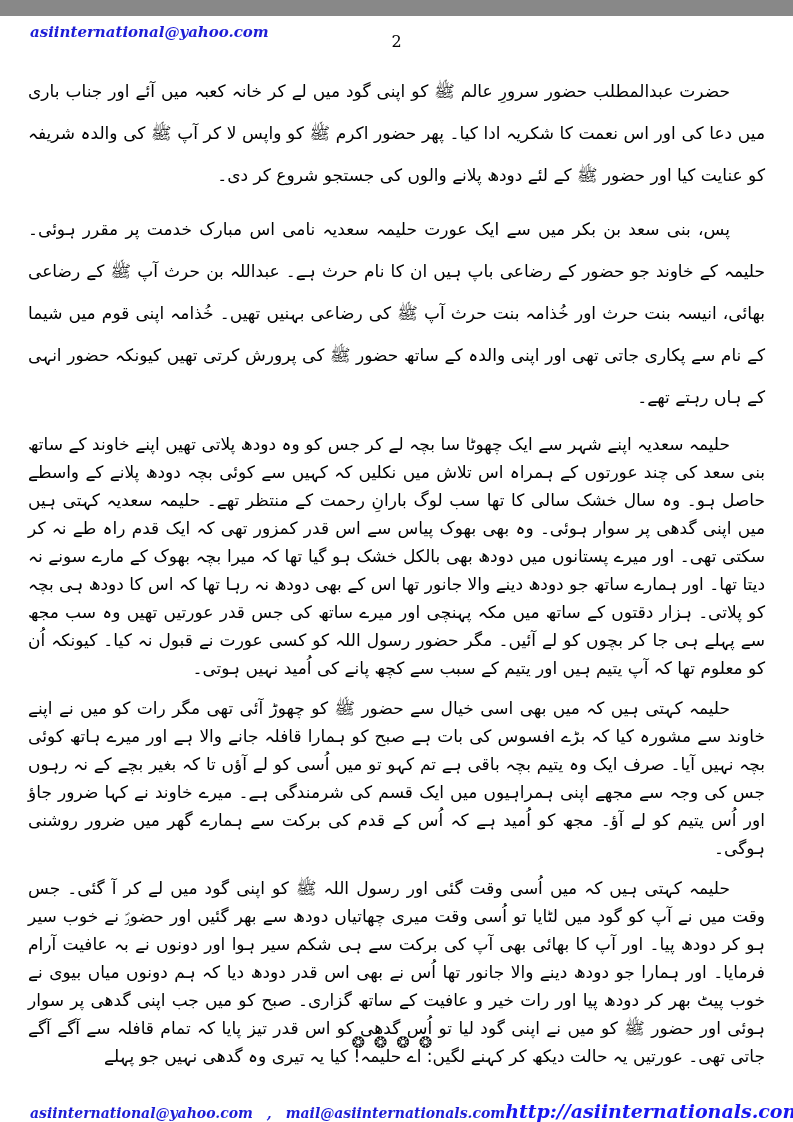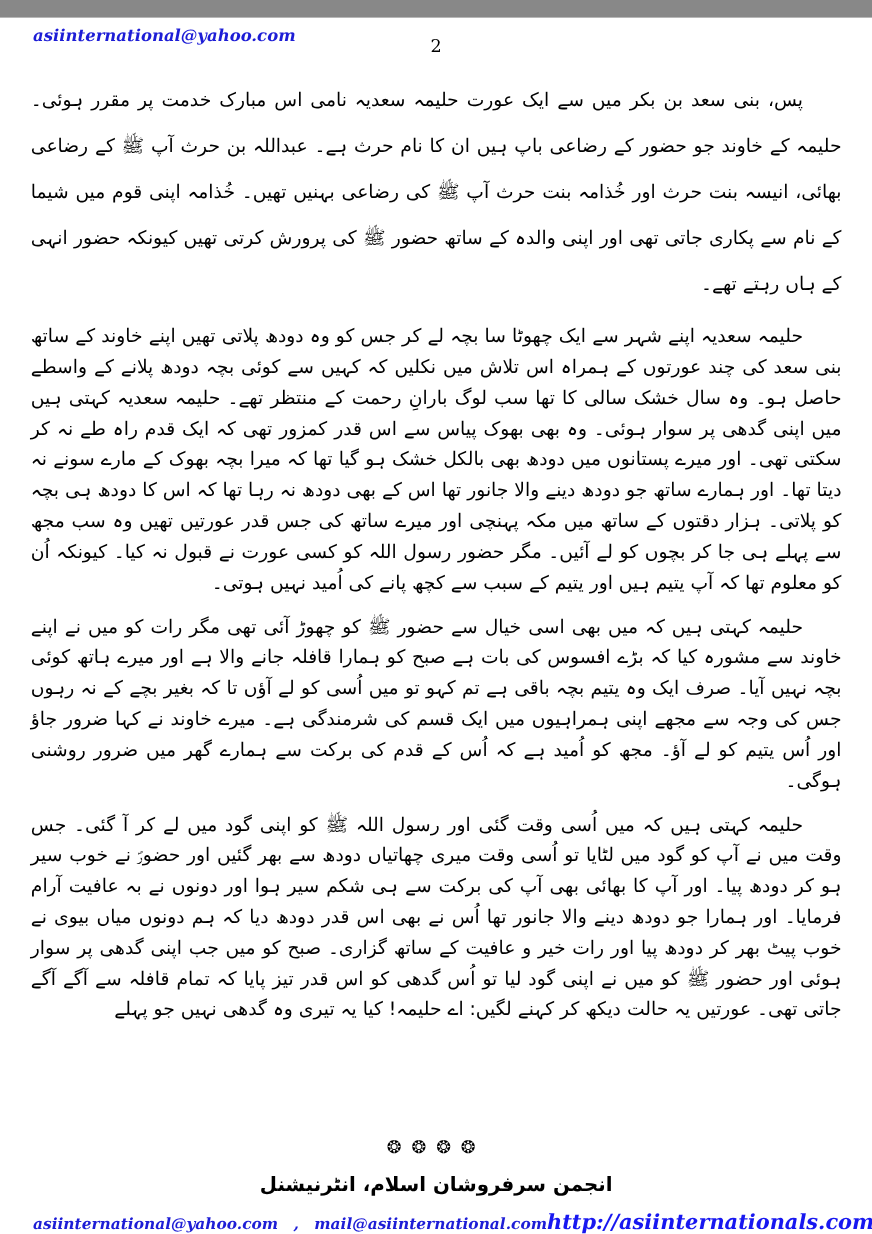--- a/index.html
+++ b/index.html
@@ -60,6 +60,7 @@
   </div>
 
   <div class="body-text">
+    <p class="urdu loose">حضرت عبدالمطلب حضور سرورِ عالم ﷺ کو اپنی گود میں لے کر خانہ کعبہ میں آئے اور جناب باری میں دعا کی اور اس نعمت کا شکریہ ادا کیا۔ پھر حضور اکرم ﷺ کو واپس لا کر آپ ﷺ کی والدہ شریفہ کو عنایت کیا اور حضور ﷺ کے لئے دودھ پلانے والوں کی جستجو شروع کر دی۔</p>
     <p class="urdu loose">پس، بنی سعد بن بکر میں سے ایک عورت حلیمہ سعدیہ نامی اس مبارک خدمت پر مقرر ہوئی۔ حلیمہ کے خاوند جو حضور کے رضاعی باپ ہیں ان کا نام حرث ہے۔ عبداللہ بن حرث آپ ﷺ کے رضاعی بھائی، انیسہ بنت حرث اور خُذامہ بنت حرث آپ ﷺ کی رضاعی بہنیں تھیں۔ خُذامہ اپنی قوم میں شیما کے نام سے پکاری جاتی تھی اور اپنی والدہ کے ساتھ حضور ﷺ کی پرورش کرتی تھیں کیونکہ حضور انہی کے ہاں رہتے تھے۔</p>
     <p class="urdu tight">حلیمہ سعدیہ اپنے شہر سے ایک چھوٹا سا بچہ لے کر جس کو وہ دودھ پلاتی تھیں اپنے خاوند کے ساتھ بنی سعد کی چند عورتوں کے ہمراہ اس تلاش میں نکلیں کہ کہیں سے کوئی بچہ دودھ پلانے کے واسطے حاصل ہو۔ وہ سال خشک سالی کا تھا سب لوگ بارانِ رحمت کے منتظر تھے۔ حلیمہ سعدیہ کہتی ہیں میں اپنی گدھی پر سوار ہوئی۔ وہ بھی بھوک پیاس سے اس قدر کمزور تھی کہ ایک قدم راہ طے نہ کر سکتی تھی۔ اور میرے پستانوں میں دودھ بھی بالکل خشک ہو گیا تھا کہ میرا بچہ بھوک کے مارے سونے نہ دیتا تھا۔ اور ہمارے ساتھ جو دودھ دینے والا جانور تھا اس کے بھی دودھ نہ رہا تھا کہ اس کا دودھ ہی بچہ کو پلاتی۔ ہزار دقتوں کے ساتھ میں مکہ پہنچی اور میرے ساتھ کی جس قدر عورتیں تھیں وہ سب مجھ سے پہلے ہی جا کر بچوں کو لے آئیں۔ مگر حضور رسول اللہ کو کسی عورت نے قبول نہ کیا۔ کیونکہ اُن کو معلوم تھا کہ آپ یتیم ہیں اور یتیم کے سبب سے کچھ پانے کی اُمید نہیں ہوتی۔</p>
     <p class="urdu tight">حلیمہ کہتی ہیں کہ میں بھی اسی خیال سے حضور ﷺ کو چھوڑ آئی تھی مگر رات کو میں نے اپنے خاوند سے مشورہ کیا کہ بڑے افسوس کی بات ہے صبح کو ہمارا قافلہ جانے والا ہے اور میرے ہاتھ کوئی بچہ نہیں آیا۔ صرف ایک وہ یتیم بچہ باقی ہے تم کہو تو میں اُسی کو لے آؤں تا کہ بغیر بچے کے نہ رہوں جس کی وجہ سے مجھے اپنی ہمراہیوں میں ایک قسم کی شرمندگی ہے۔ میرے خاوند نے کہا ضرور جاؤ اور اُس یتیم کو لے آؤ۔ مجھ کو اُمید ہے کہ اُس کے قدم کی برکت سے ہمارے گھر میں ضرور روشنی ہوگی۔</p>

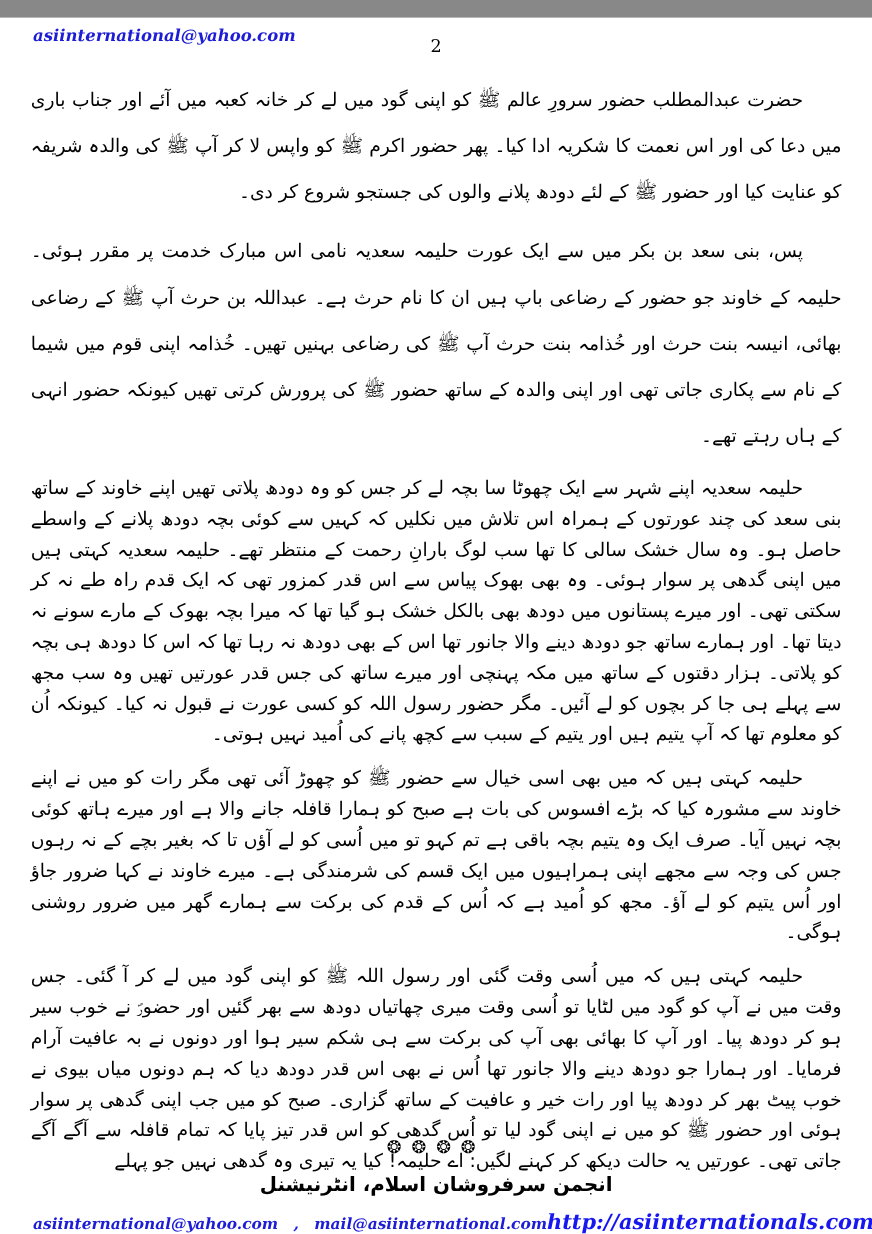--- a/index.html
+++ b/index.html
@@ -70,7 +70,6 @@
 
   <div class="ornament-row">❂❂❂❂</div>
 
-  <div class="org-name">انجمن سرفروشان اسلام، انٹرنیشنل</div>
 
   <div class="footer">
     <div class="footer-left">

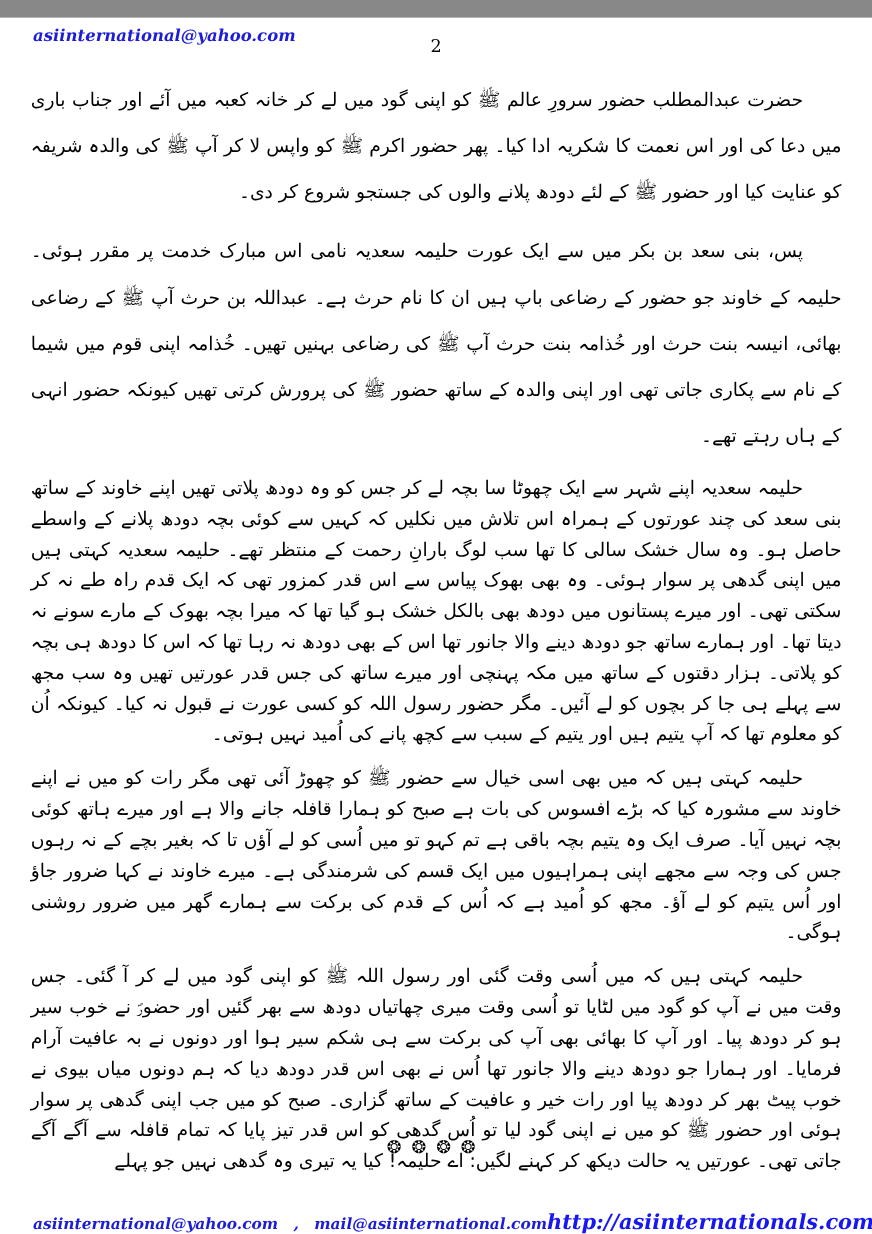--- a/index.html
+++ b/index.html
@@ -75,7 +75,7 @@
     <div class="footer-left">
       <span>asiinternational@yahoo.com</span>
       <span class="sep">,</span>
-      <span>mail@asiinternational.com</span>
+      <span>mail@asiinternationals.com</span>
     </div>
     <span class="footer-url">http://asiinternationals.com</span>
   </div>

